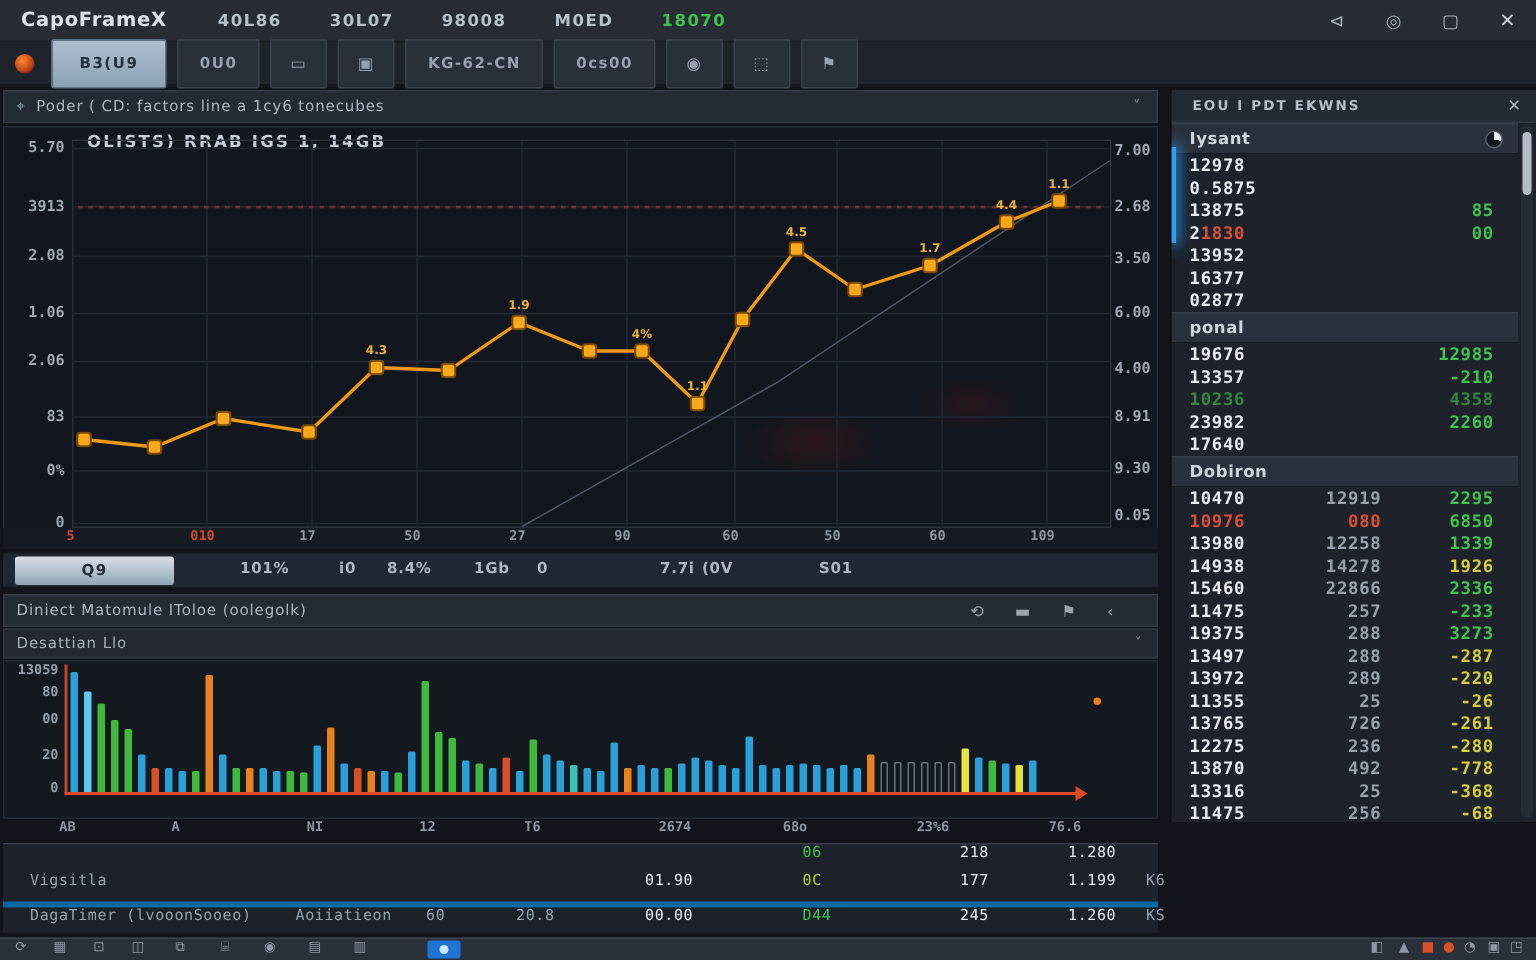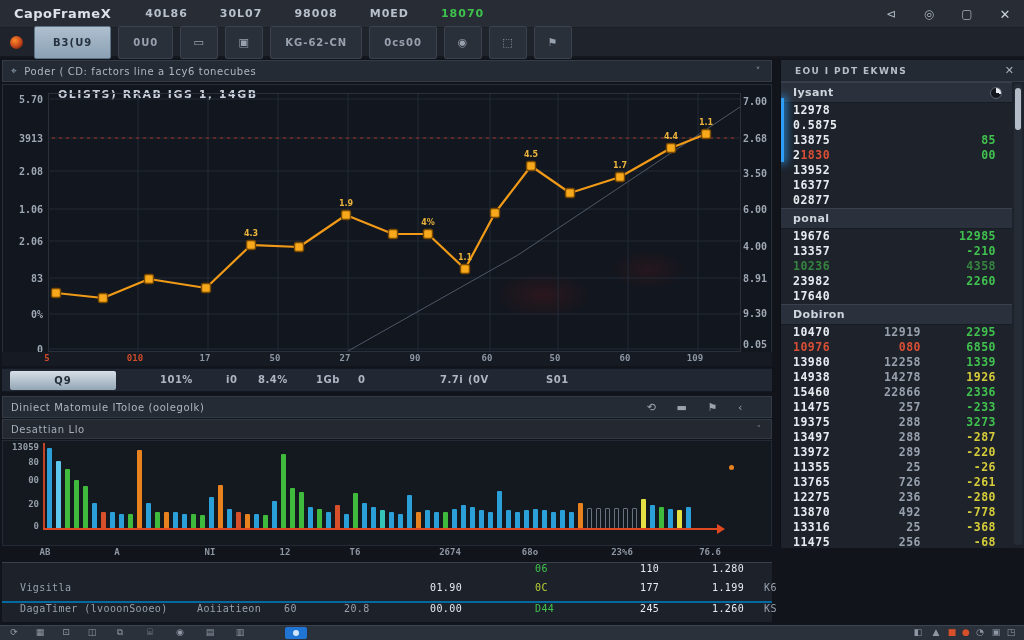--- a/index.html
+++ b/index.html
@@ -382,7 +382,7 @@
   <div class="footer">
       <div class="f-row" style="top: 0px;">
         <span class="c-g" style="left: 533px;">06</span>
-        <span class="c-w" style="left: 638px;">110</span>
+        <span class="c-w" style="left: 638px;">218</span>
         <span class="c-w" style="left: 710px;">1.280</span>
       </div>
       <div class="f-row" style="top: 19px;">

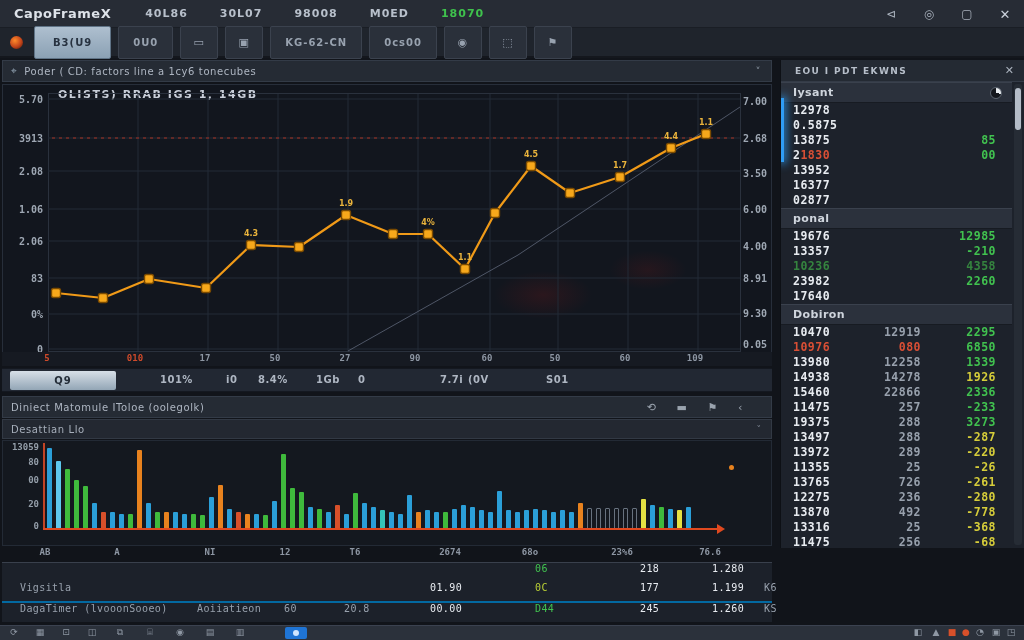--- a/index.html
+++ b/index.html
@@ -97,7 +97,7 @@
   .footer{position:absolute;left:2px;top:562px;width:770px;height:60px;background:#1c212a;
           border-top:1px solid #39404c;}
   .f-row{position:absolute;left:0;width:770px;height:19px;}
-  .f-row.r3{border-top:2px solid #0369a1;height:22px;}
+  .f-row.r3{border-top:4px solid #0369a1;height:22px;}
   .f-row span{position:absolute;top:0;font-size:10px;font-weight:normal;letter-spacing:.4px;
               font-family:"DejaVu Sans Mono",monospace;}
 

